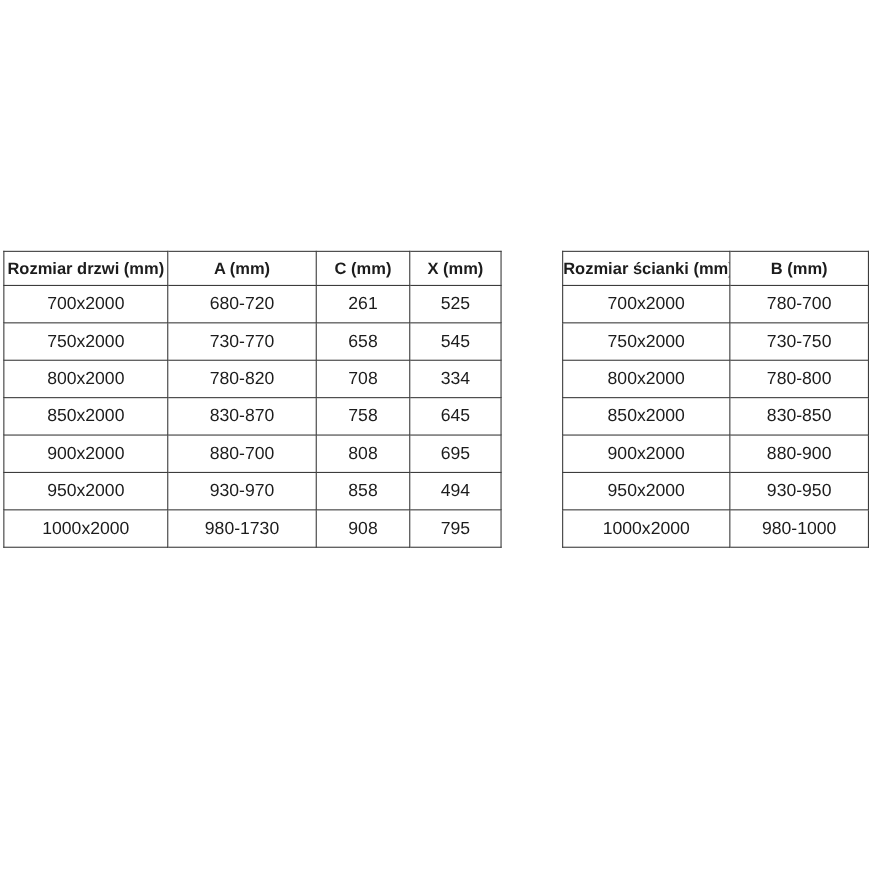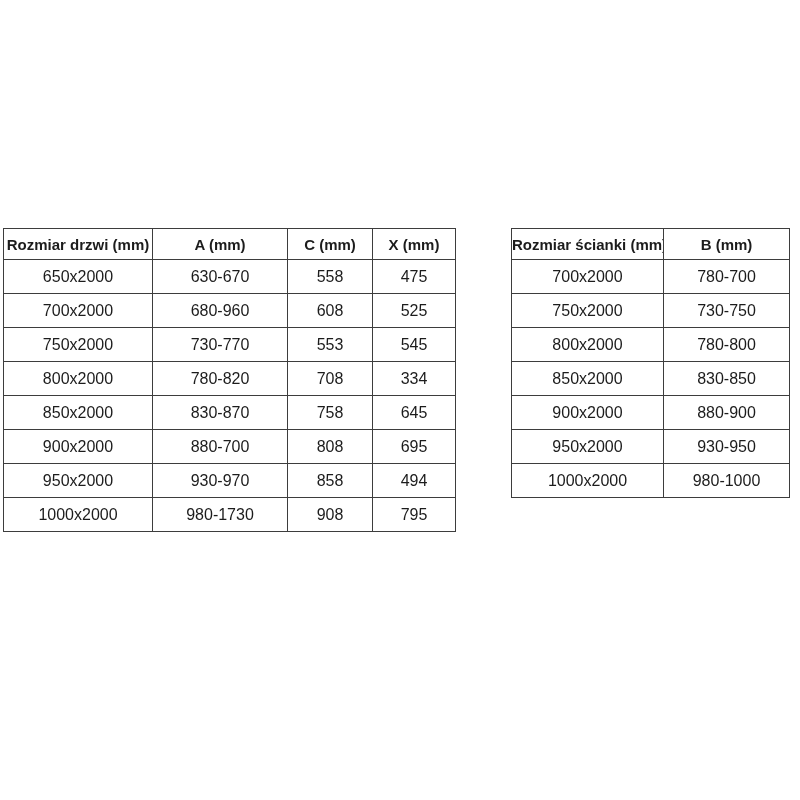--- a/index.html
+++ b/index.html
@@ -72,12 +72,6 @@
         </tr>
       </thead>
     <tbody>
-        <tr>
-          <td>650x2000</td>
-          <td>630-670</td>
-          <td>558</td>
-          <td>475</td>
-        </tr>
         <tr>
           <td>700x2000</td>
           <td>680-960</td>

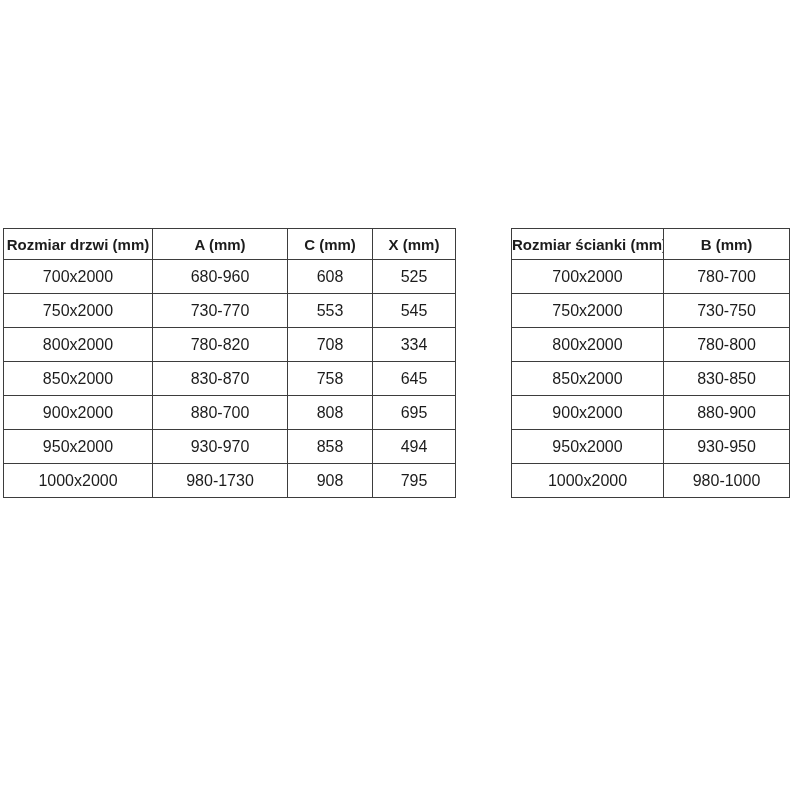--- a/index.html
+++ b/index.html
@@ -74,7 +74,7 @@
     <tbody>
         <tr>
           <td>700x2000</td>
-          <td>680-960</td>
+          <td>680-720</td>
           <td>608</td>
           <td>525</td>
         </tr>

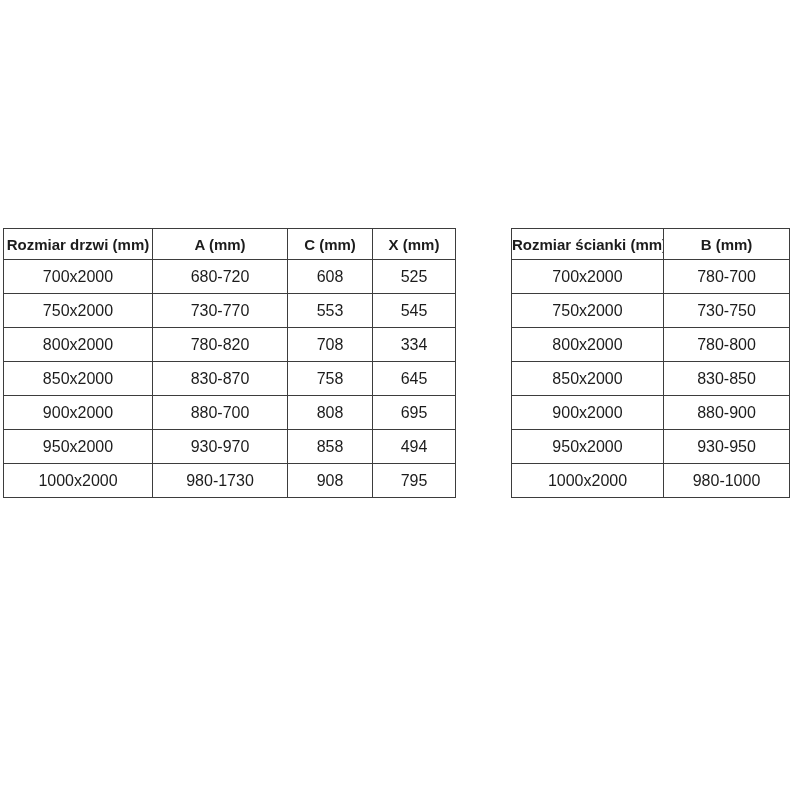--- a/index.html
+++ b/index.html
@@ -75,7 +75,7 @@
         <tr>
           <td>700x2000</td>
           <td>680-720</td>
-          <td>608</td>
+          <td>261</td>
           <td>525</td>
         </tr>
         <tr>

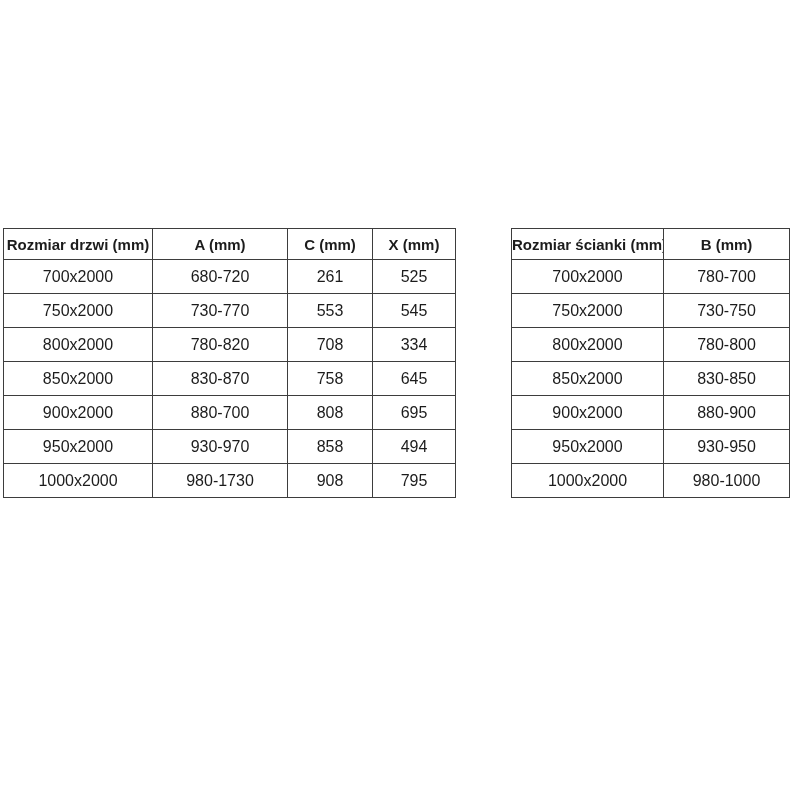--- a/index.html
+++ b/index.html
@@ -81,7 +81,7 @@
         <tr>
           <td>750x2000</td>
           <td>730-770</td>
-          <td>553</td>
+          <td>658</td>
           <td>545</td>
         </tr>
         <tr>

